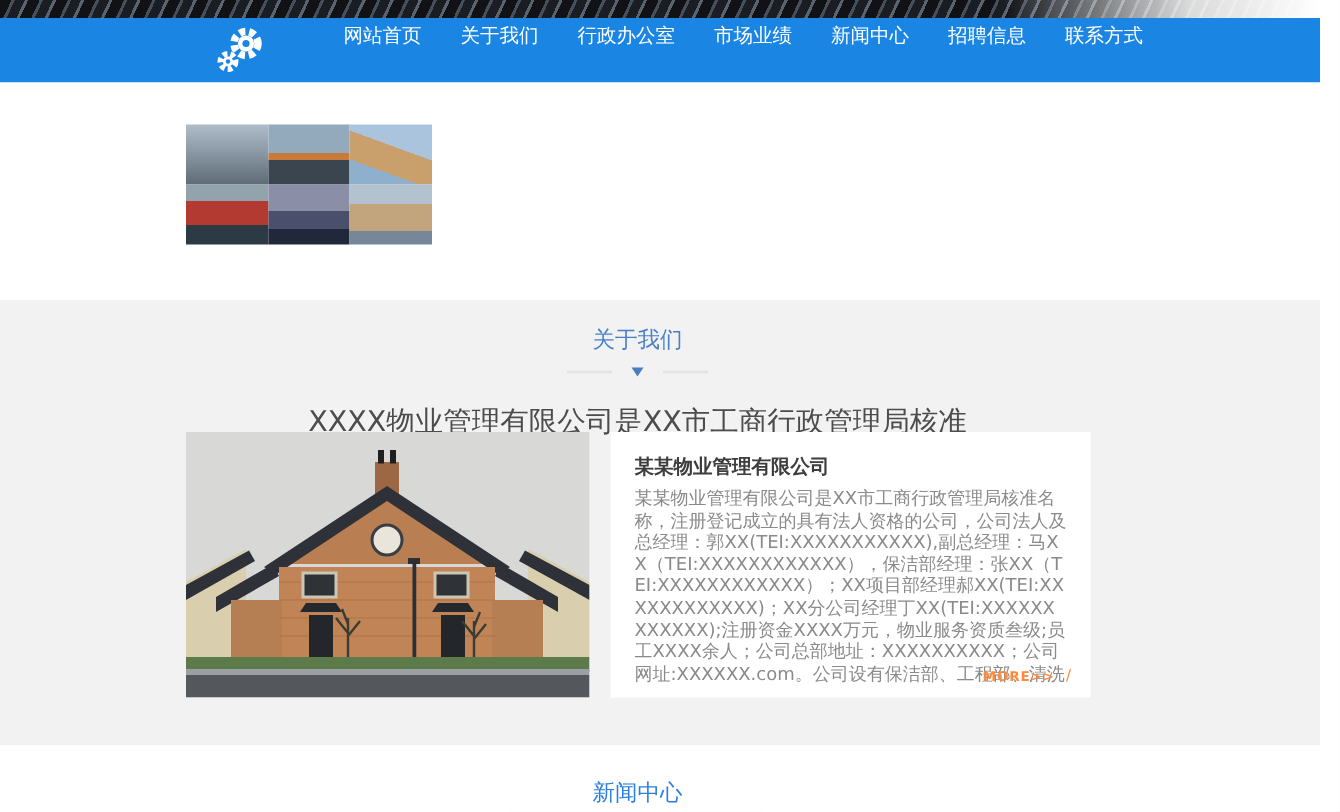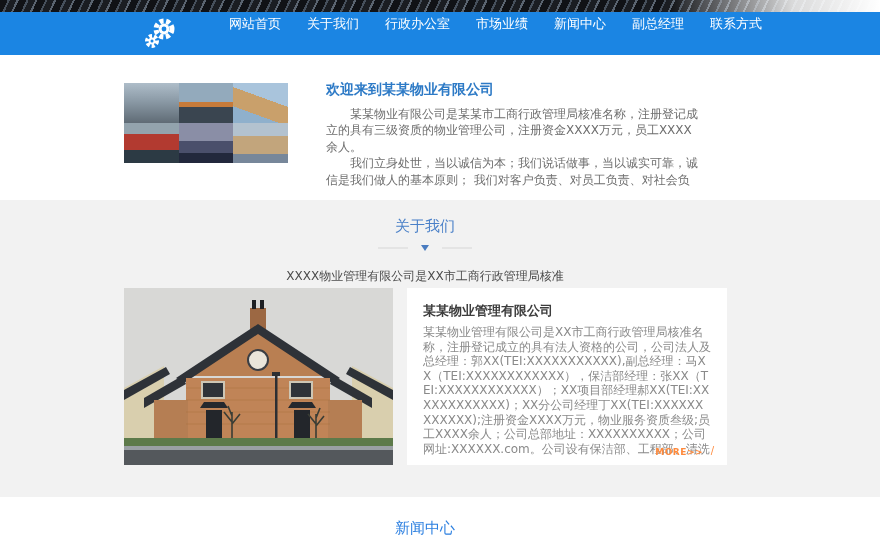--- a/index.html
+++ b/index.html
@@ -80,7 +80,7 @@
       <li>行政办公室</li>
       <li>市场业绩</li>
       <li>新闻中心</li>
-      <li>副总经理</li>
+      <li>招聘信息</li>
       <li>联系方式</li>
     </ul>
   </div>

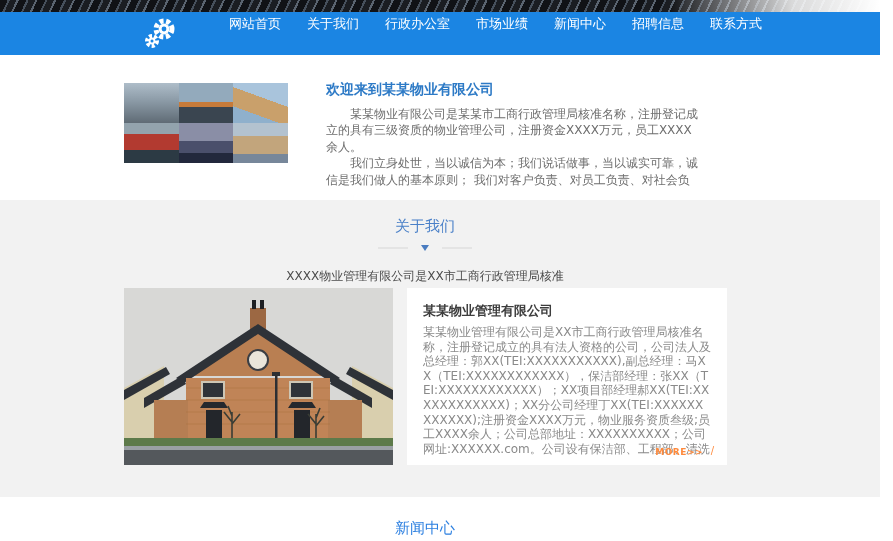--- a/index.html
+++ b/index.html
@@ -94,11 +94,6 @@
       <div class="t5"></div>
       <div class="t6"></div>
     </div>
-    <div class="welcome-text">
-      <div class="welcome-title">欢迎来到某某物业有限公司</div>
-      <p>某某物业有限公司是某某市工商行政管理局核准名称，注册登记成立的具有三级资质的物业管理公司，注册资金XXXX万元，员工XXXX余人。</p>
-      <p>我们立身处世，当以诚信为本；我们说话做事，当以诚实可靠，诚信是我们做人的基本原则； 我们对客户负责、对员工负责、对社会负</p>
-    </div>
   </div>
 
   <div class="about">

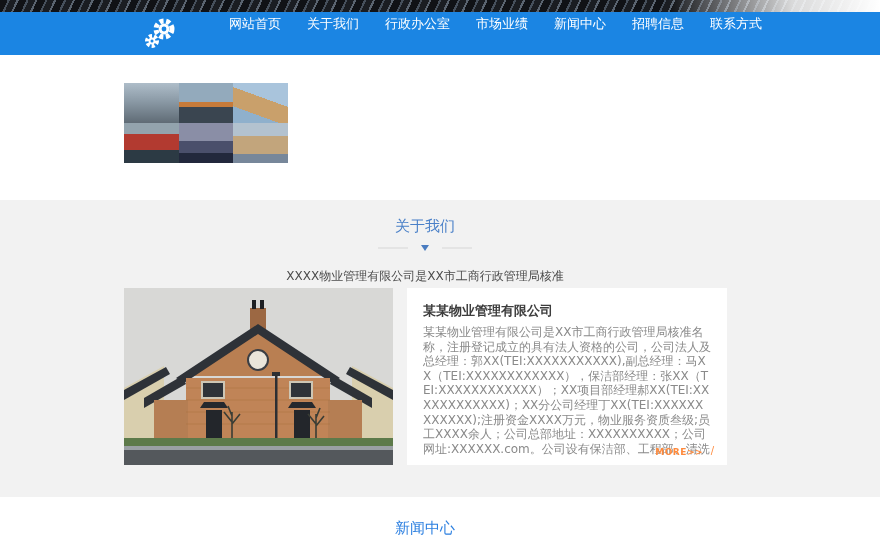--- a/index.html
+++ b/index.html
@@ -44,7 +44,7 @@
   .divider { display:flex; justify-content:center; align-items:center; column-gap:13px; margin-top:9px; }
   .div-line { width:30px; height:2px; background:#e4e4e4; }
   .div-tri { width:0; height:0; border-left:4px solid transparent; border-right:4px solid transparent; border-top:6px solid #4a7cc0; }
-  .about-sub { text-align:center; font-size:12px; color:#4c4c4c; margin-top:17px; }
+  .about-sub { text-align:center; font-size:19px; color:#4c4c4c; margin-top:17px; }
 
   .about-row { position:absolute; left:124px; top:88px; display:flex; column-gap:14px; }
   .house-photo { width:269px; height:177px; display:block; }

